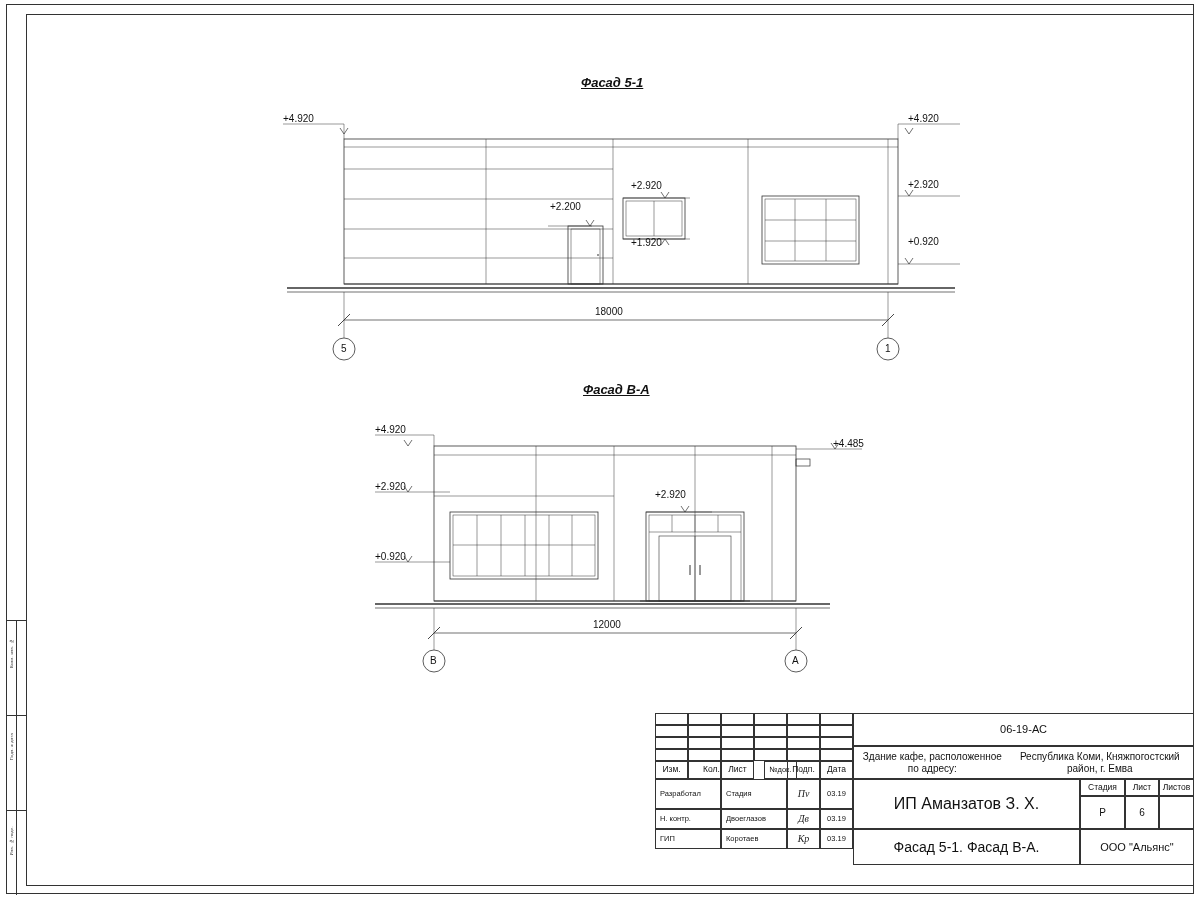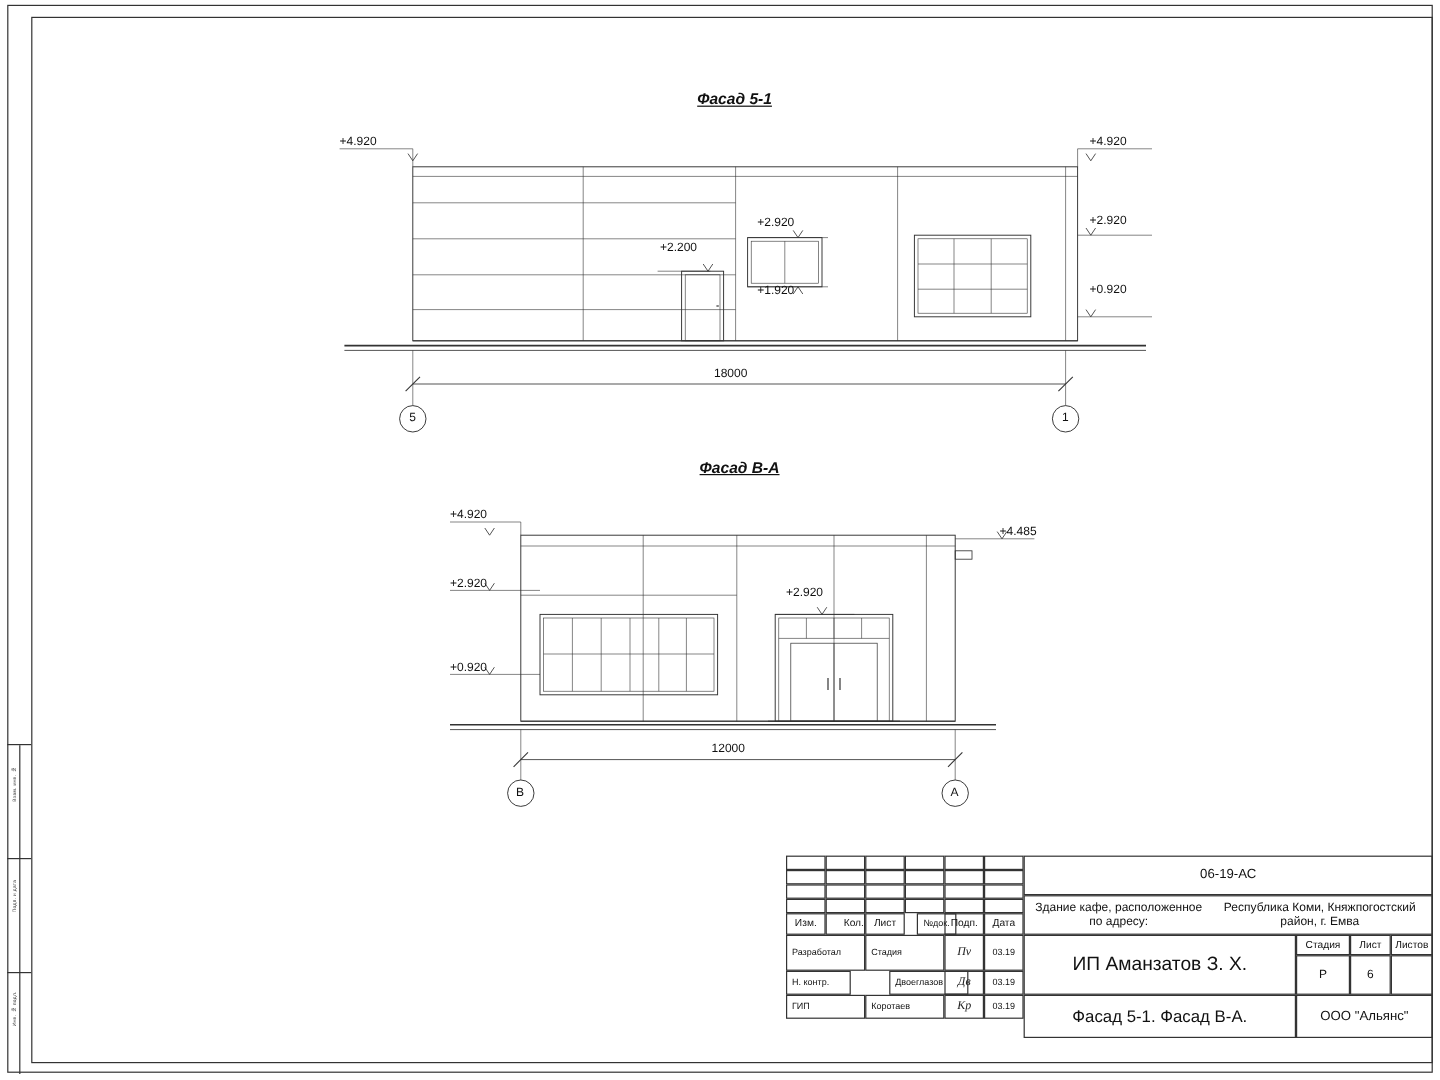--- a/index.html
+++ b/index.html
@@ -237,7 +237,7 @@
     <div class="c sig" style="left:132px;top:66px;width:33px;height:30px;">Пv</div>
     <div class="c tiny" style="left:165px;top:66px;width:33px;height:30px;">03.19</div>
 
-    <div class="c l tiny" style="left:0;top:96px;width:54px;height:20px;">Н. контр.</div>
+    <div class="c l tiny" style="left:0;top:96px;width:66px;height:20px;">Н. контр.</div>
     <div class="c l tiny" style="left:66px;top:96px;width:66px;height:20px;margin-left:20px;">Двоеглазов</div>
     <div class="c sig" style="left:132px;top:96px;width:33px;height:20px;">Дв</div>
     <div class="c tiny" style="left:165px;top:96px;width:33px;height:20px;">03.19</div>

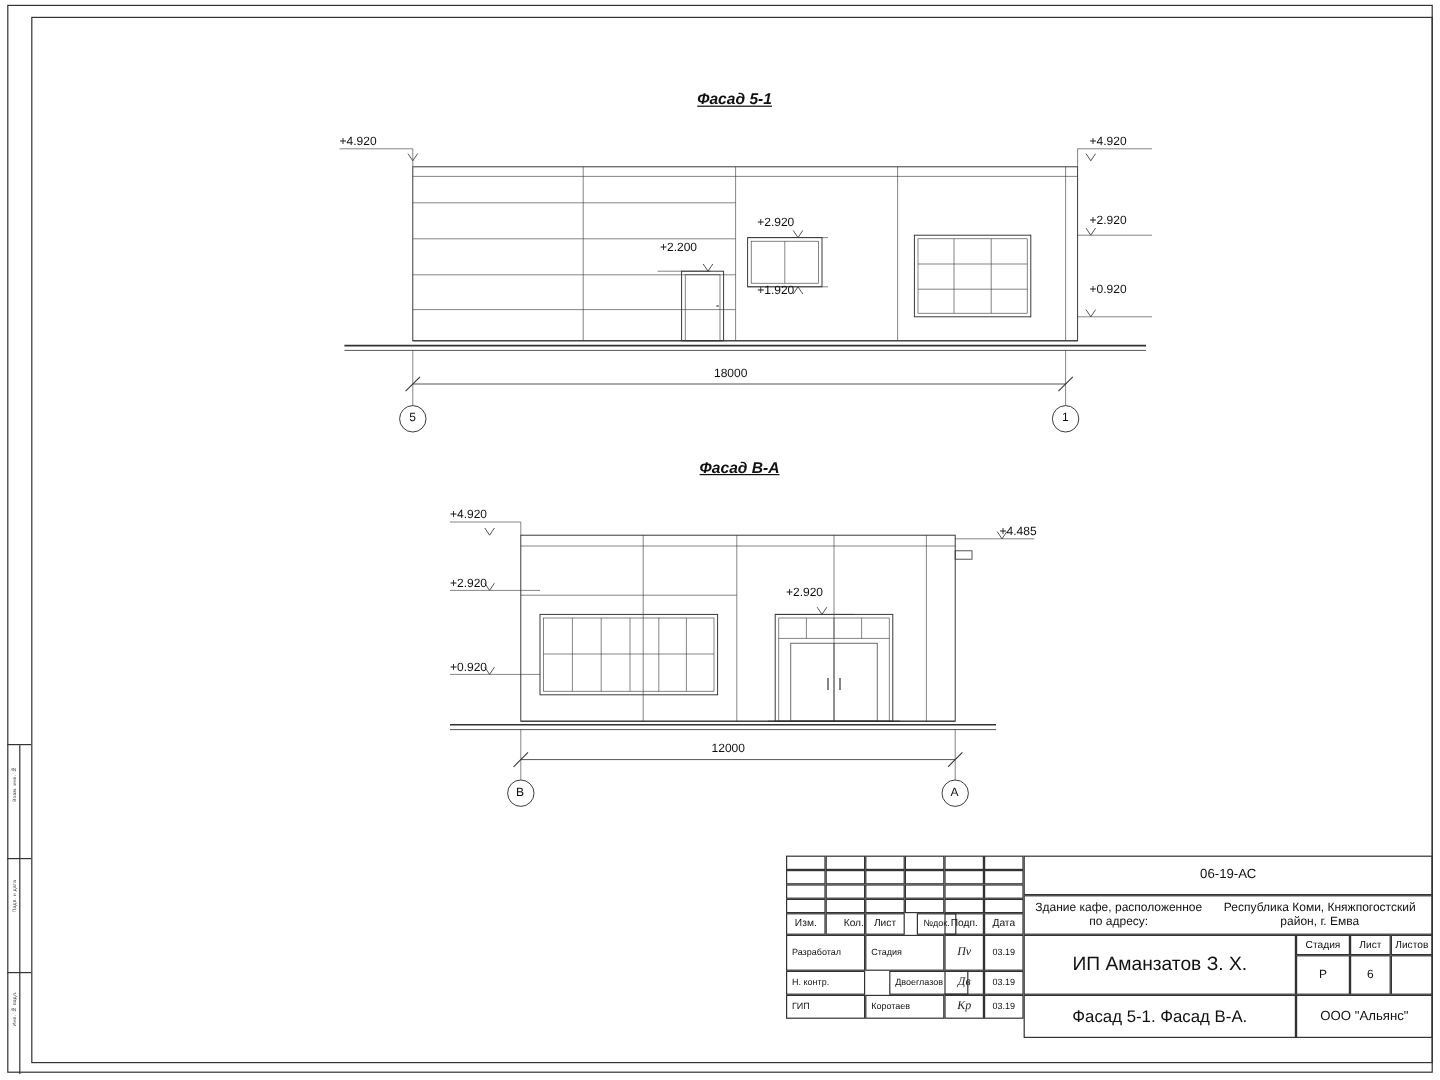--- a/index.html
+++ b/index.html
@@ -238,7 +238,7 @@
     <div class="c tiny" style="left:165px;top:66px;width:33px;height:30px;">03.19</div>
 
     <div class="c l tiny" style="left:0;top:96px;width:66px;height:20px;">Н. контр.</div>
-    <div class="c l tiny" style="left:66px;top:96px;width:66px;height:20px;margin-left:20px;">Двоеглазов</div>
+    <div class="c l tiny" style="left:66px;top:96px;width:66px;height:20px;">Двоеглазов</div>
     <div class="c sig" style="left:132px;top:96px;width:33px;height:20px;">Дв</div>
     <div class="c tiny" style="left:165px;top:96px;width:33px;height:20px;">03.19</div>
 

